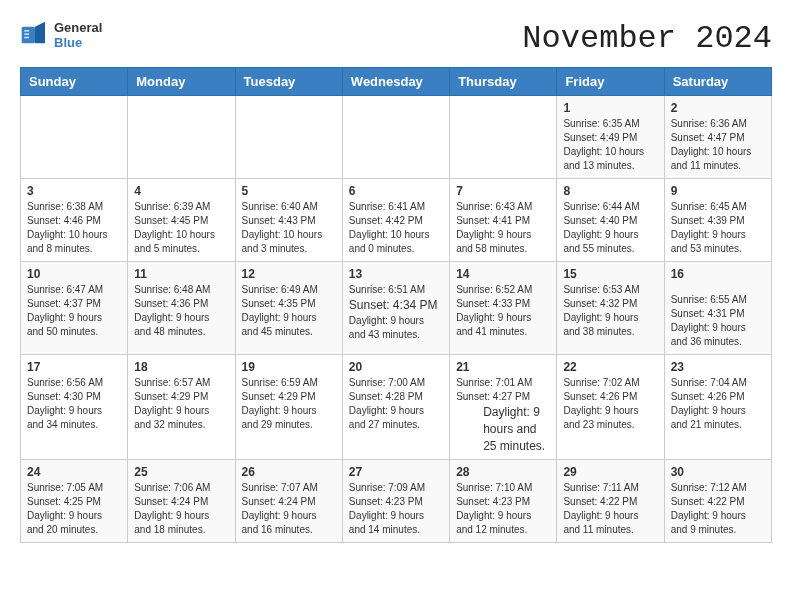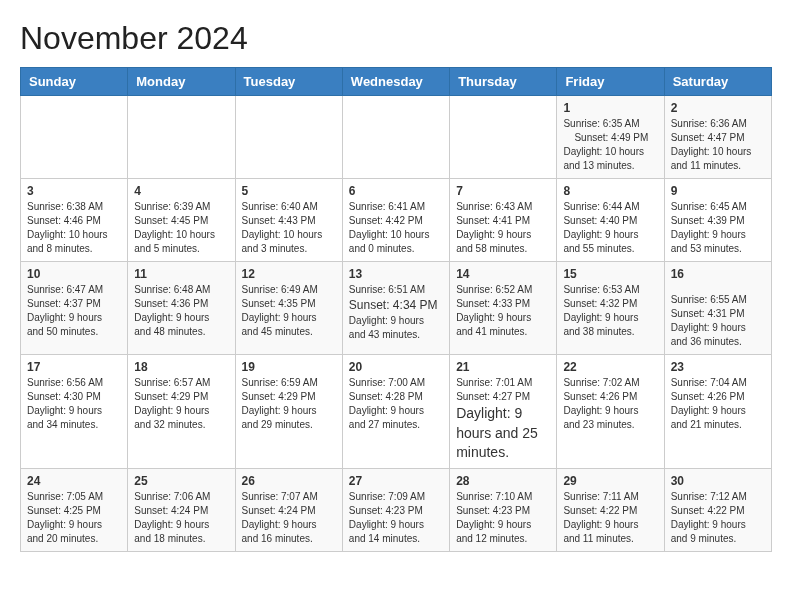--- a/index.html
+++ b/index.html
@@ -89,6 +89,19 @@
 <body>
 
 <div class="header-area">
+  <div class="logo">
+    <svg class="logo-icon" viewBox="0 0 36 36">
+      <rect x="2" y="8" width="16" height="20" rx="2" fill="#3a7fc1"></rect>
+      <polygon points="18,8 30,2 30,28 18,28" fill="#1a5fa0"></polygon>
+      <rect x="5" y="12" width="6" height="2" fill="white" opacity="0.7"></rect>
+      <rect x="5" y="16" width="6" height="2" fill="white" opacity="0.7"></rect>
+      <rect x="5" y="20" width="6" height="2" fill="white" opacity="0.7"></rect>
+    </svg>
+    <div class="logo-text">
+      <span>General</span>
+      <span>Blue</span>
+    </div>
+  </div>
   <div class="title-block">
     <h1>November 2024</h1>
   </div>

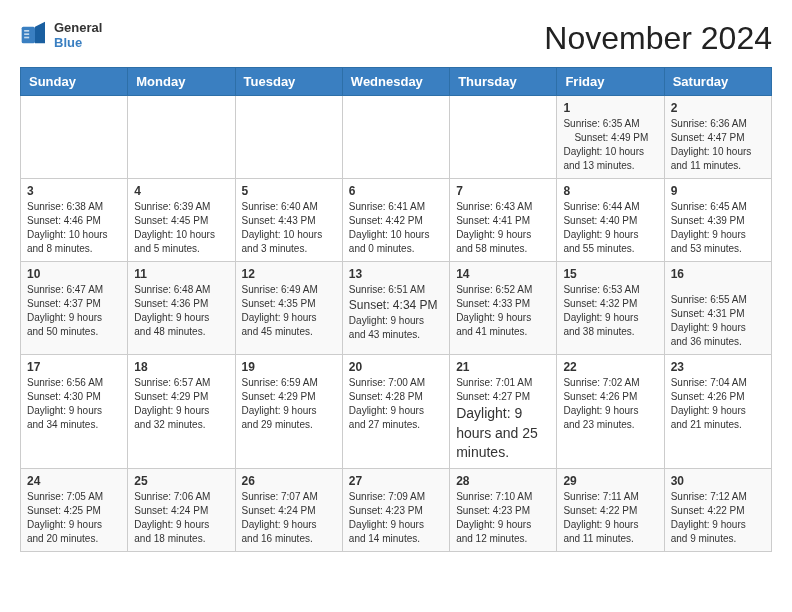--- a/index.html
+++ b/index.html
@@ -40,6 +40,7 @@
       font-size: 32px;
       font-weight: normal;
       color: #222;
+      font-family: Liberation Mono, monospace;
     }
     .title-block h2 {
       font-size: 16px;

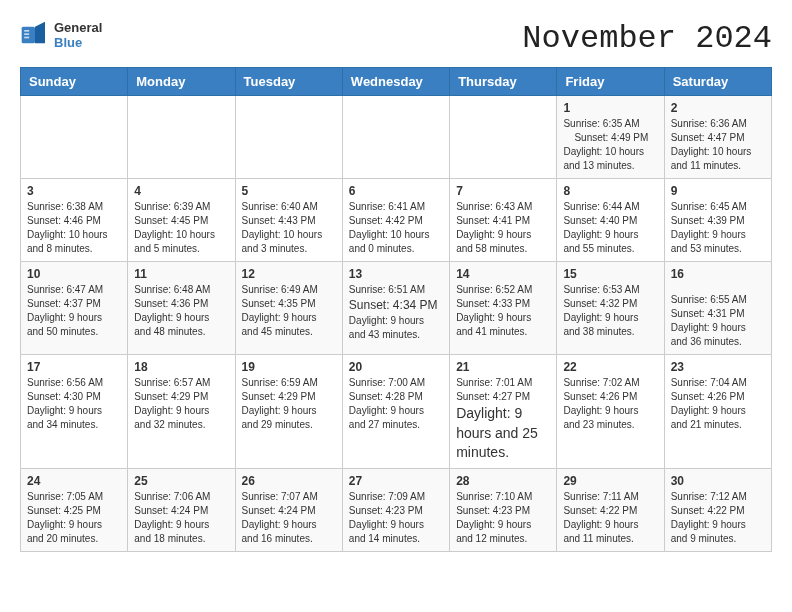--- a/index.html
+++ b/index.html
@@ -130,7 +130,7 @@
         <td>
           <span class="day-number">1</span>
           <div style="font-size: 10px; line-height: 1.4;">Sunrise: 6:35 AM</div>
-          <div style="font-size: 10px; line-height: 1.4; margin-left: 11px;">Sunset: 4:49 PM</div>
+          <div style="font-size: 10px; line-height: 1.4;">Sunset: 4:49 PM</div>
           <div style="font-size: 10px; line-height: 1.4;">Daylight: 10 hours and 13 minutes.</div>
         </td>
         <td>

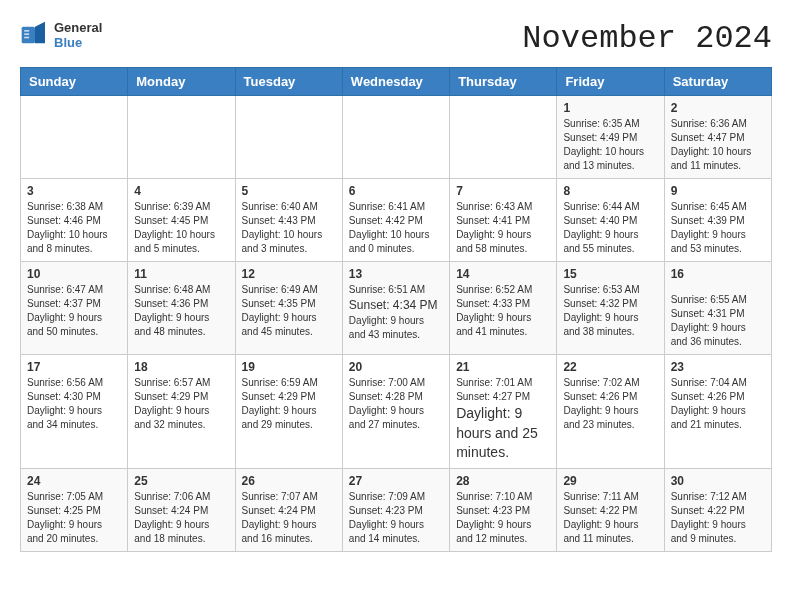--- a/index.html
+++ b/index.html
@@ -257,7 +257,7 @@
           <span class="day-number">21</span>
           <div style="font-size: 10px; line-height: 1.4;">Sunrise: 7:01 AM</div>
           <div style="font-size: 10px; line-height: 1.4;">Sunset: 4:27 PM</div>
-          <div style="font-size: 14px; line-height: 1.4;">Daylight: 9 hours and 25 minutes.</div>
+          <div style="font-size: 12px; line-height: 1.4; margin-left: 27px;">Daylight: 9 hours and 25 minutes.</div>
         </td>
         <td>
           <span class="day-number">22</span>

